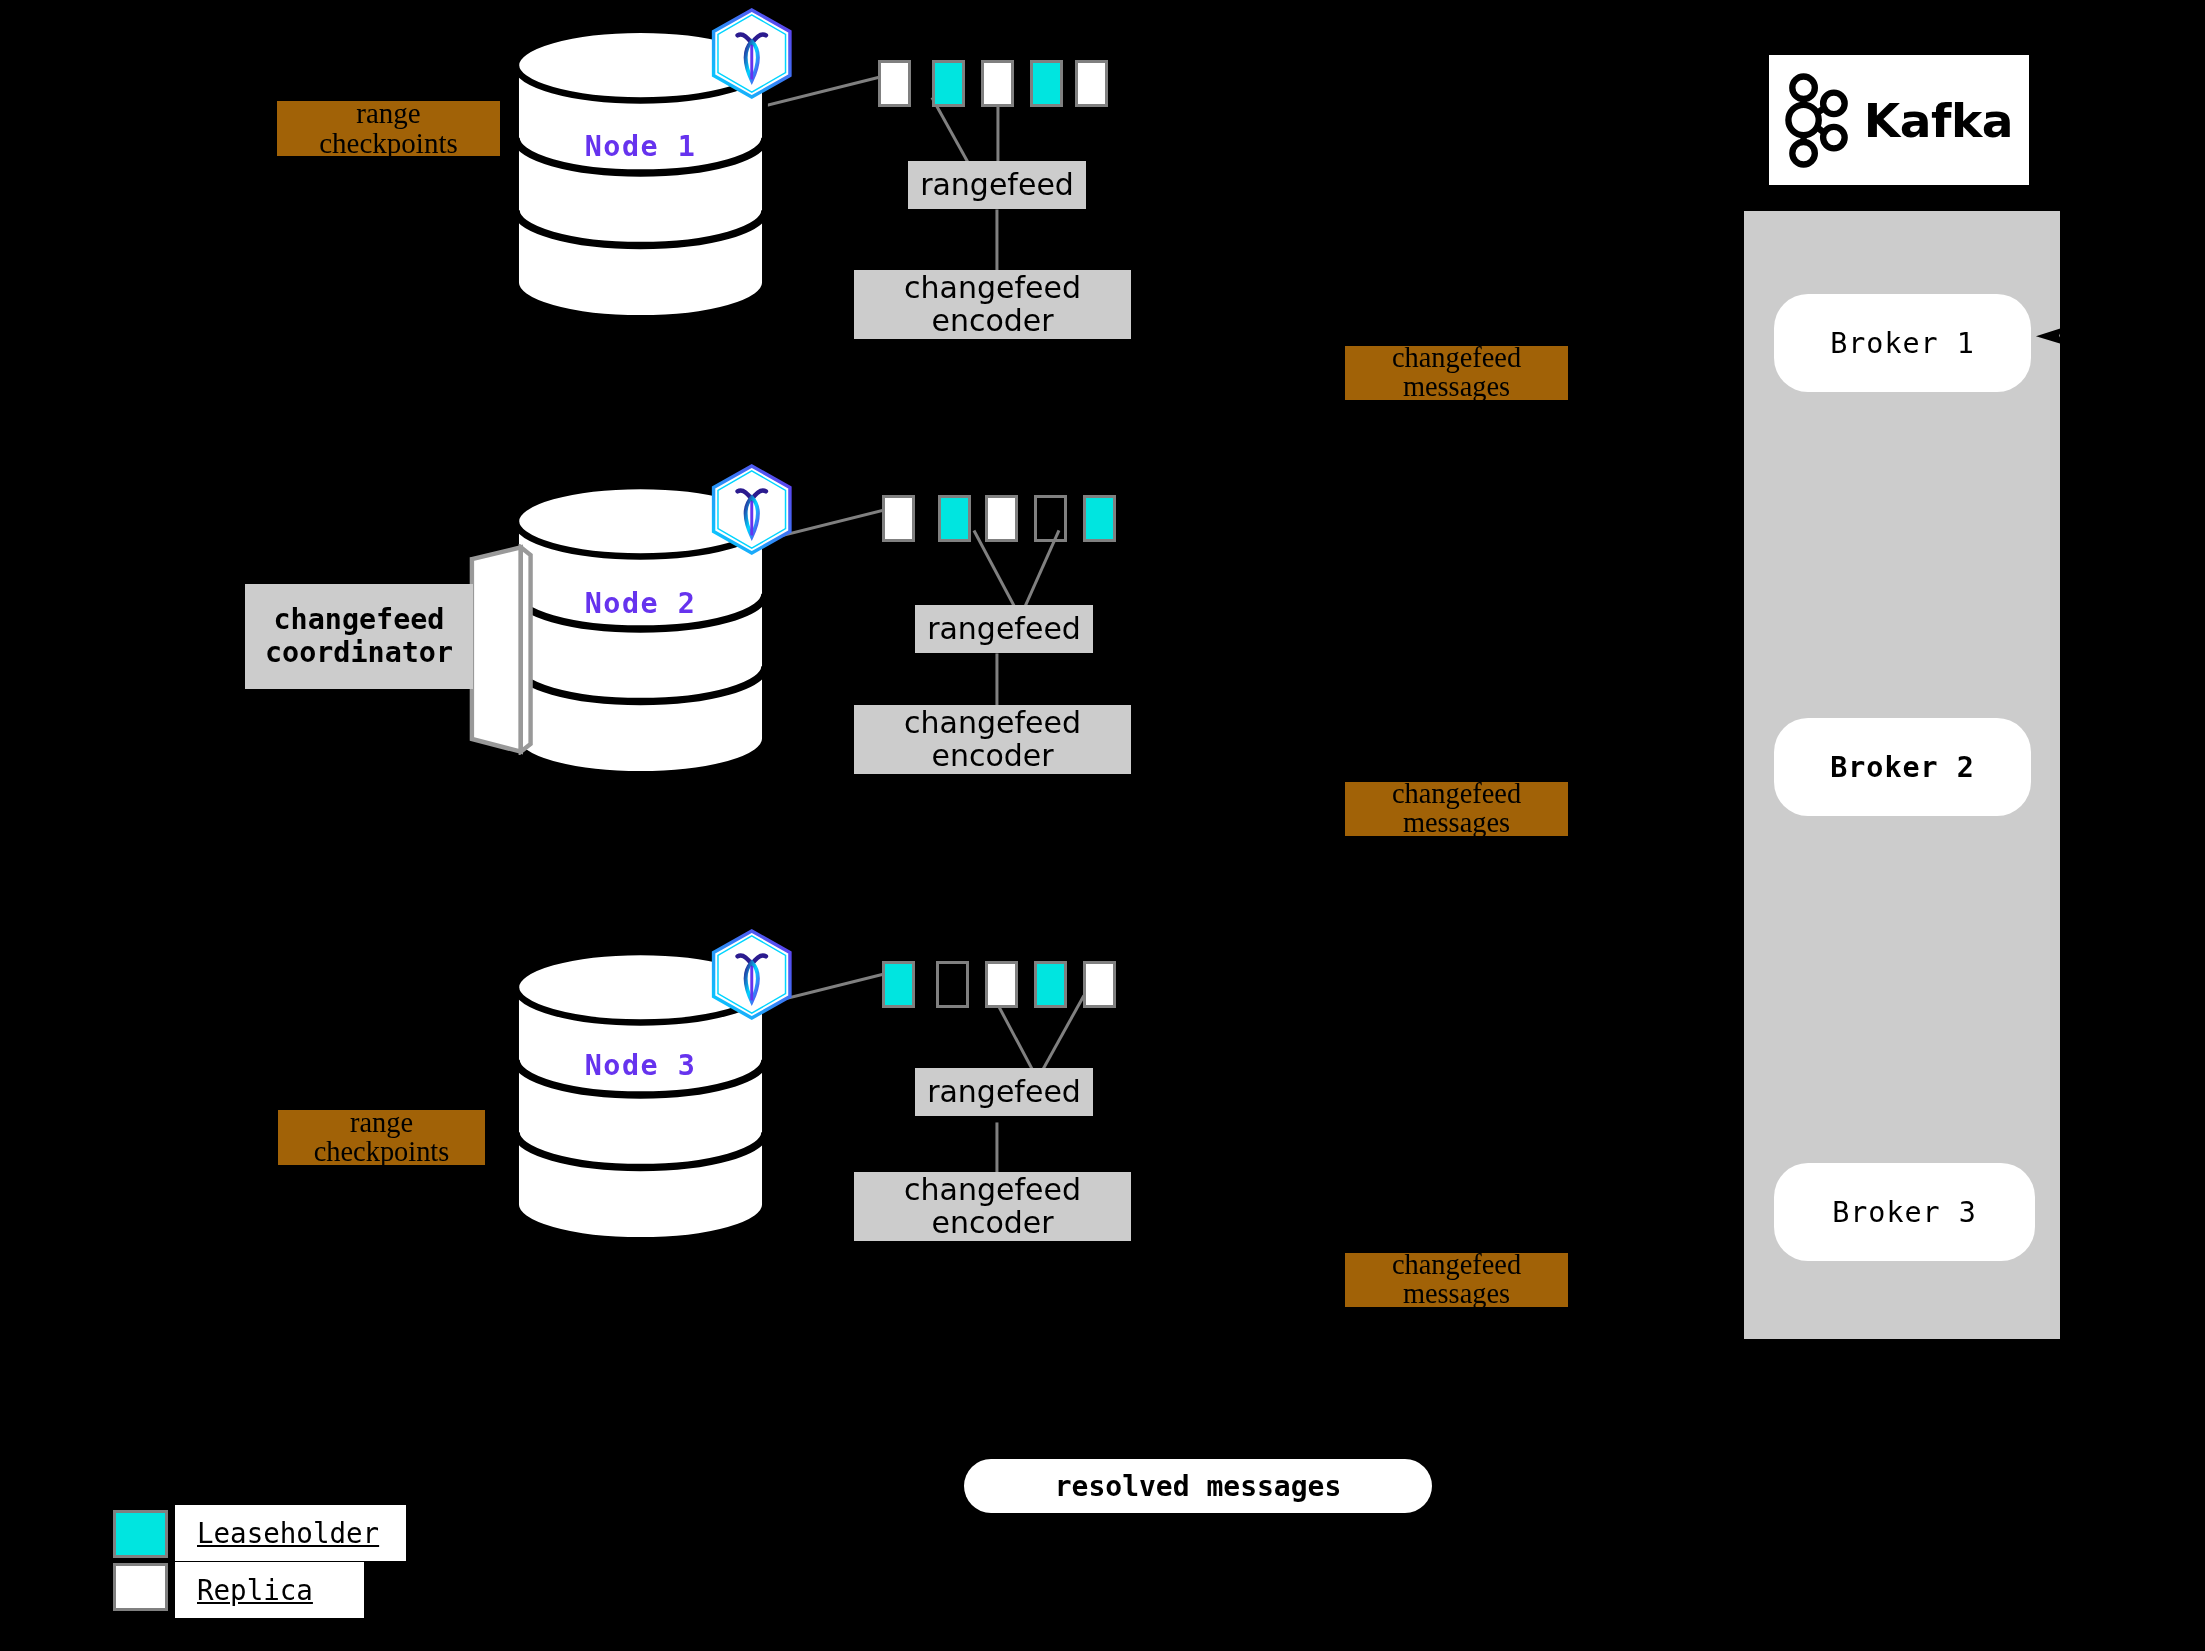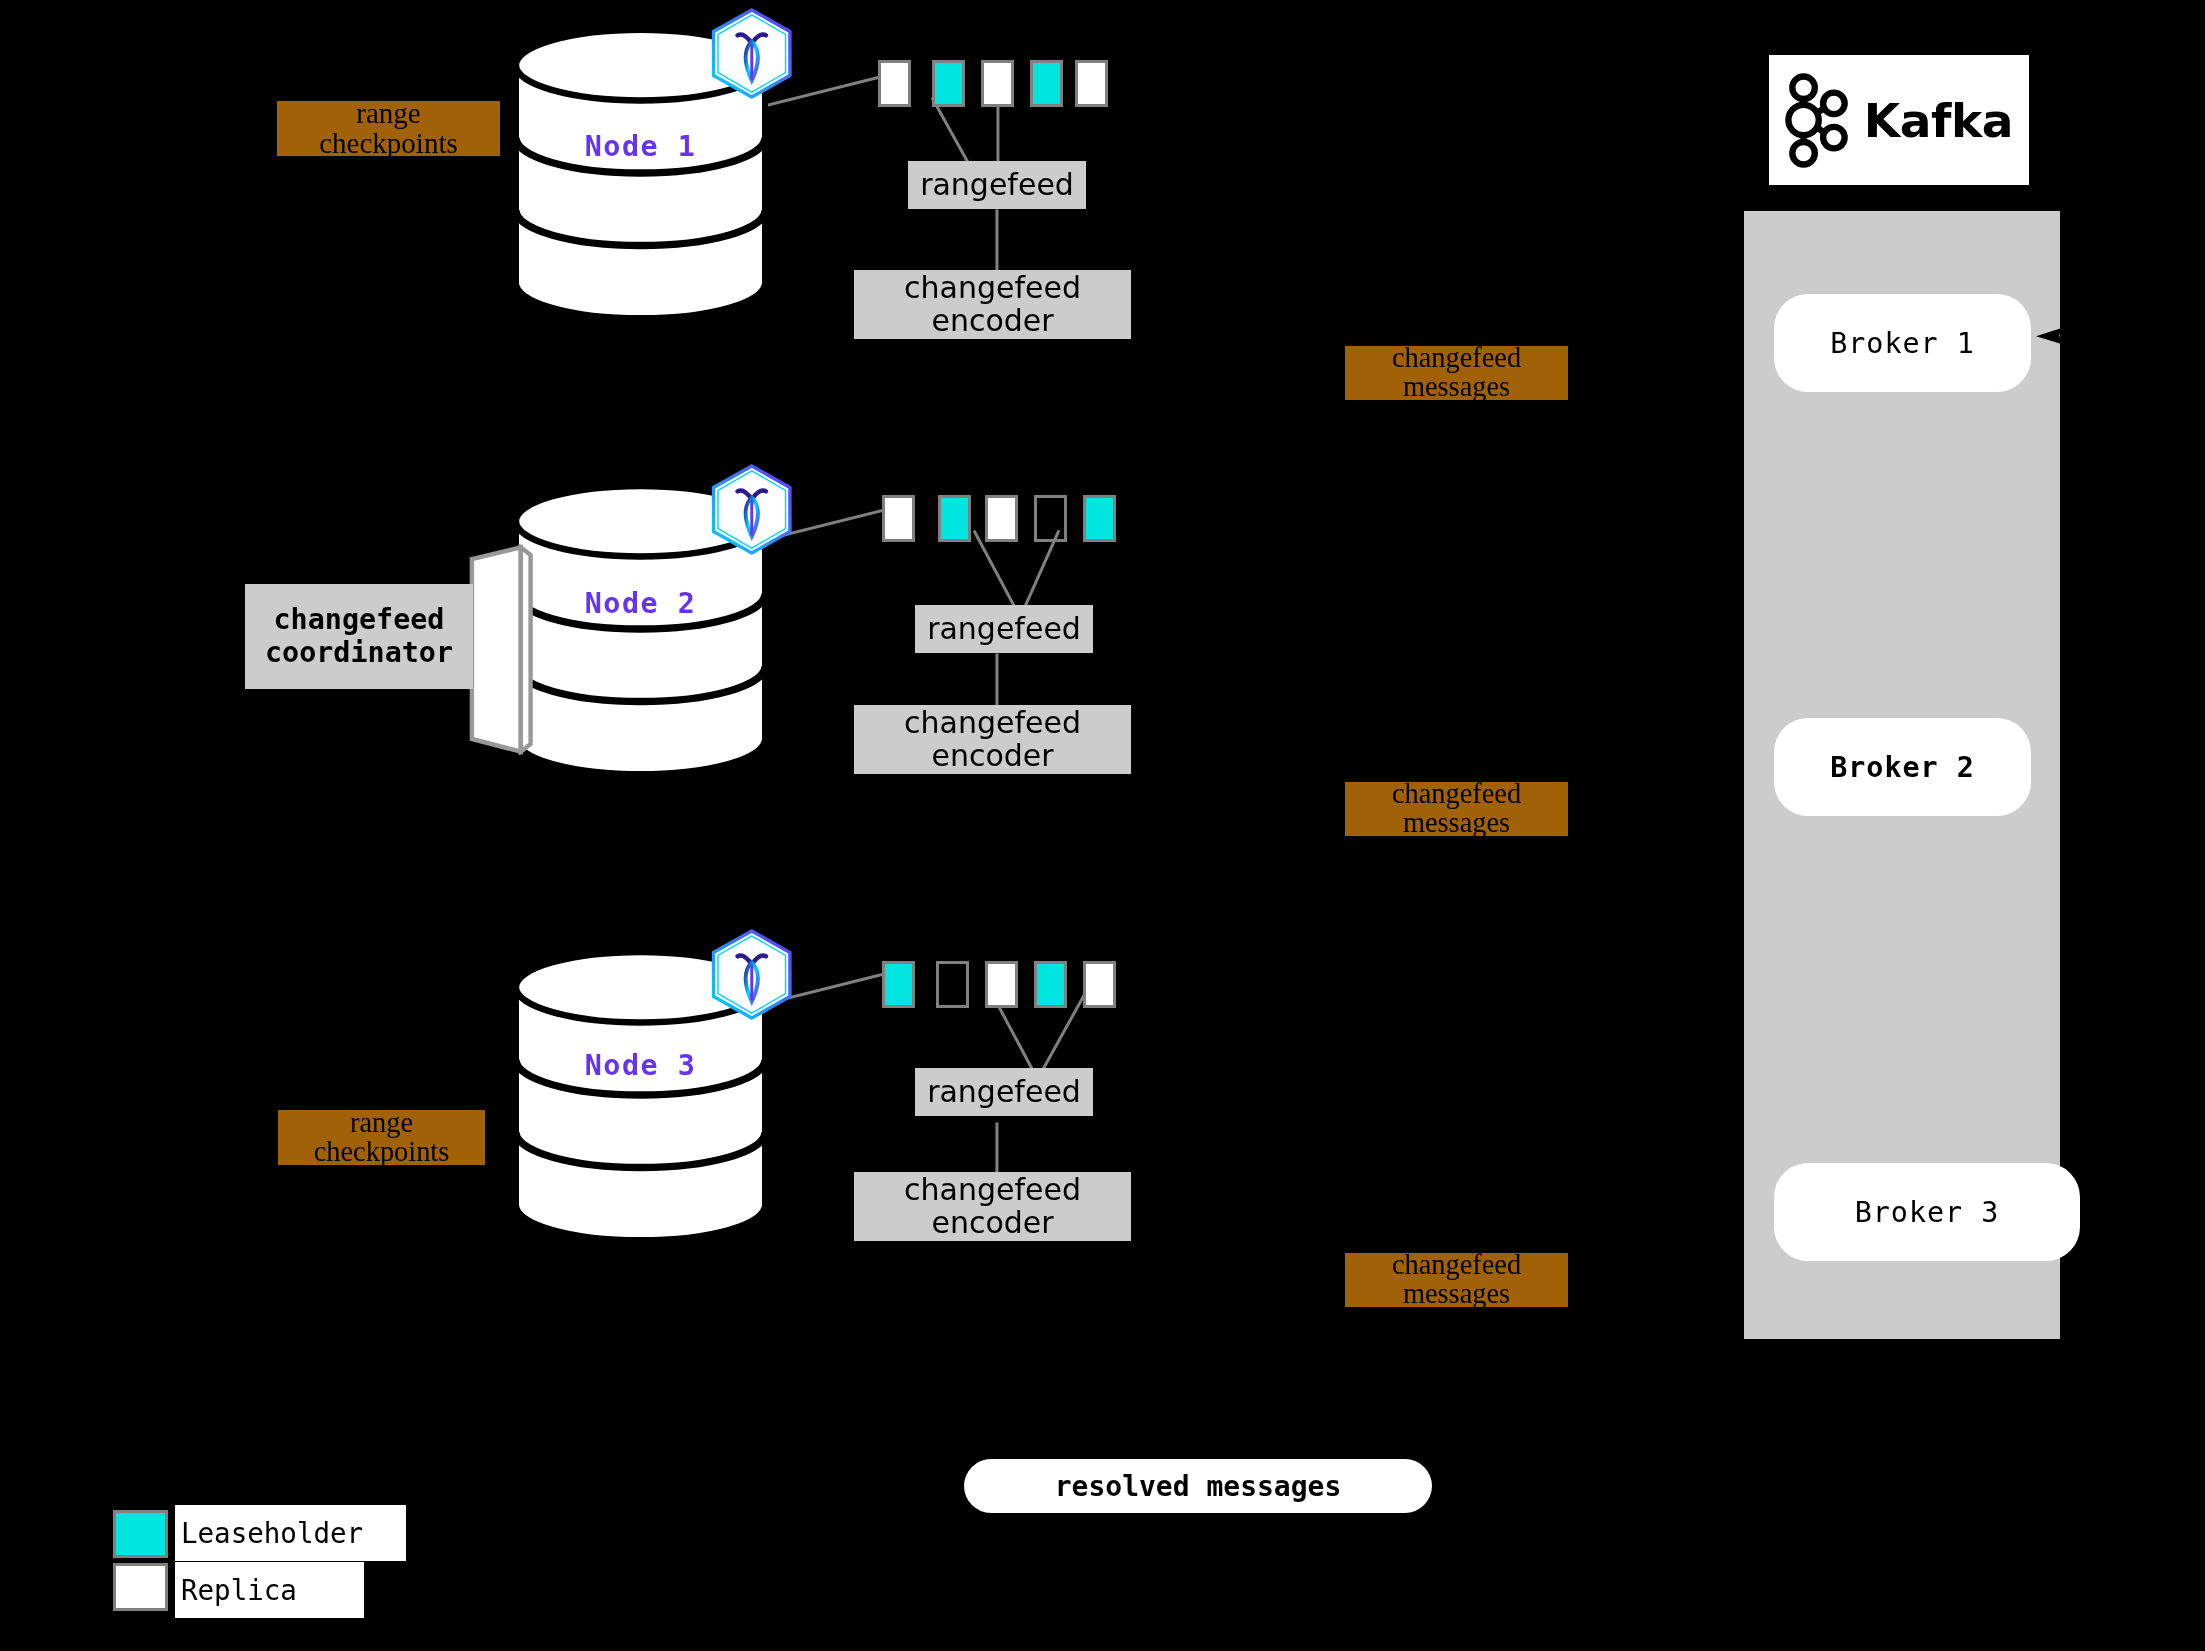--- a/index.html
+++ b/index.html
@@ -287,7 +287,7 @@
   <div class="abs broker" style="left:1774px;top:718px;width:257px;height:98px;font-size:28.4px;font-weight:bold;">
     <span>Broker 2</span>
   </div>
-  <div class="abs broker" style="left:1774px;top:1163px;width:306px;height:98px;font-size:28.4px;">
+  <div class="abs broker" style="left:1774px;top:1163px;width:261px;height:98px;font-size:28.4px;">
     <span>Broker 3</span>
   </div>
 

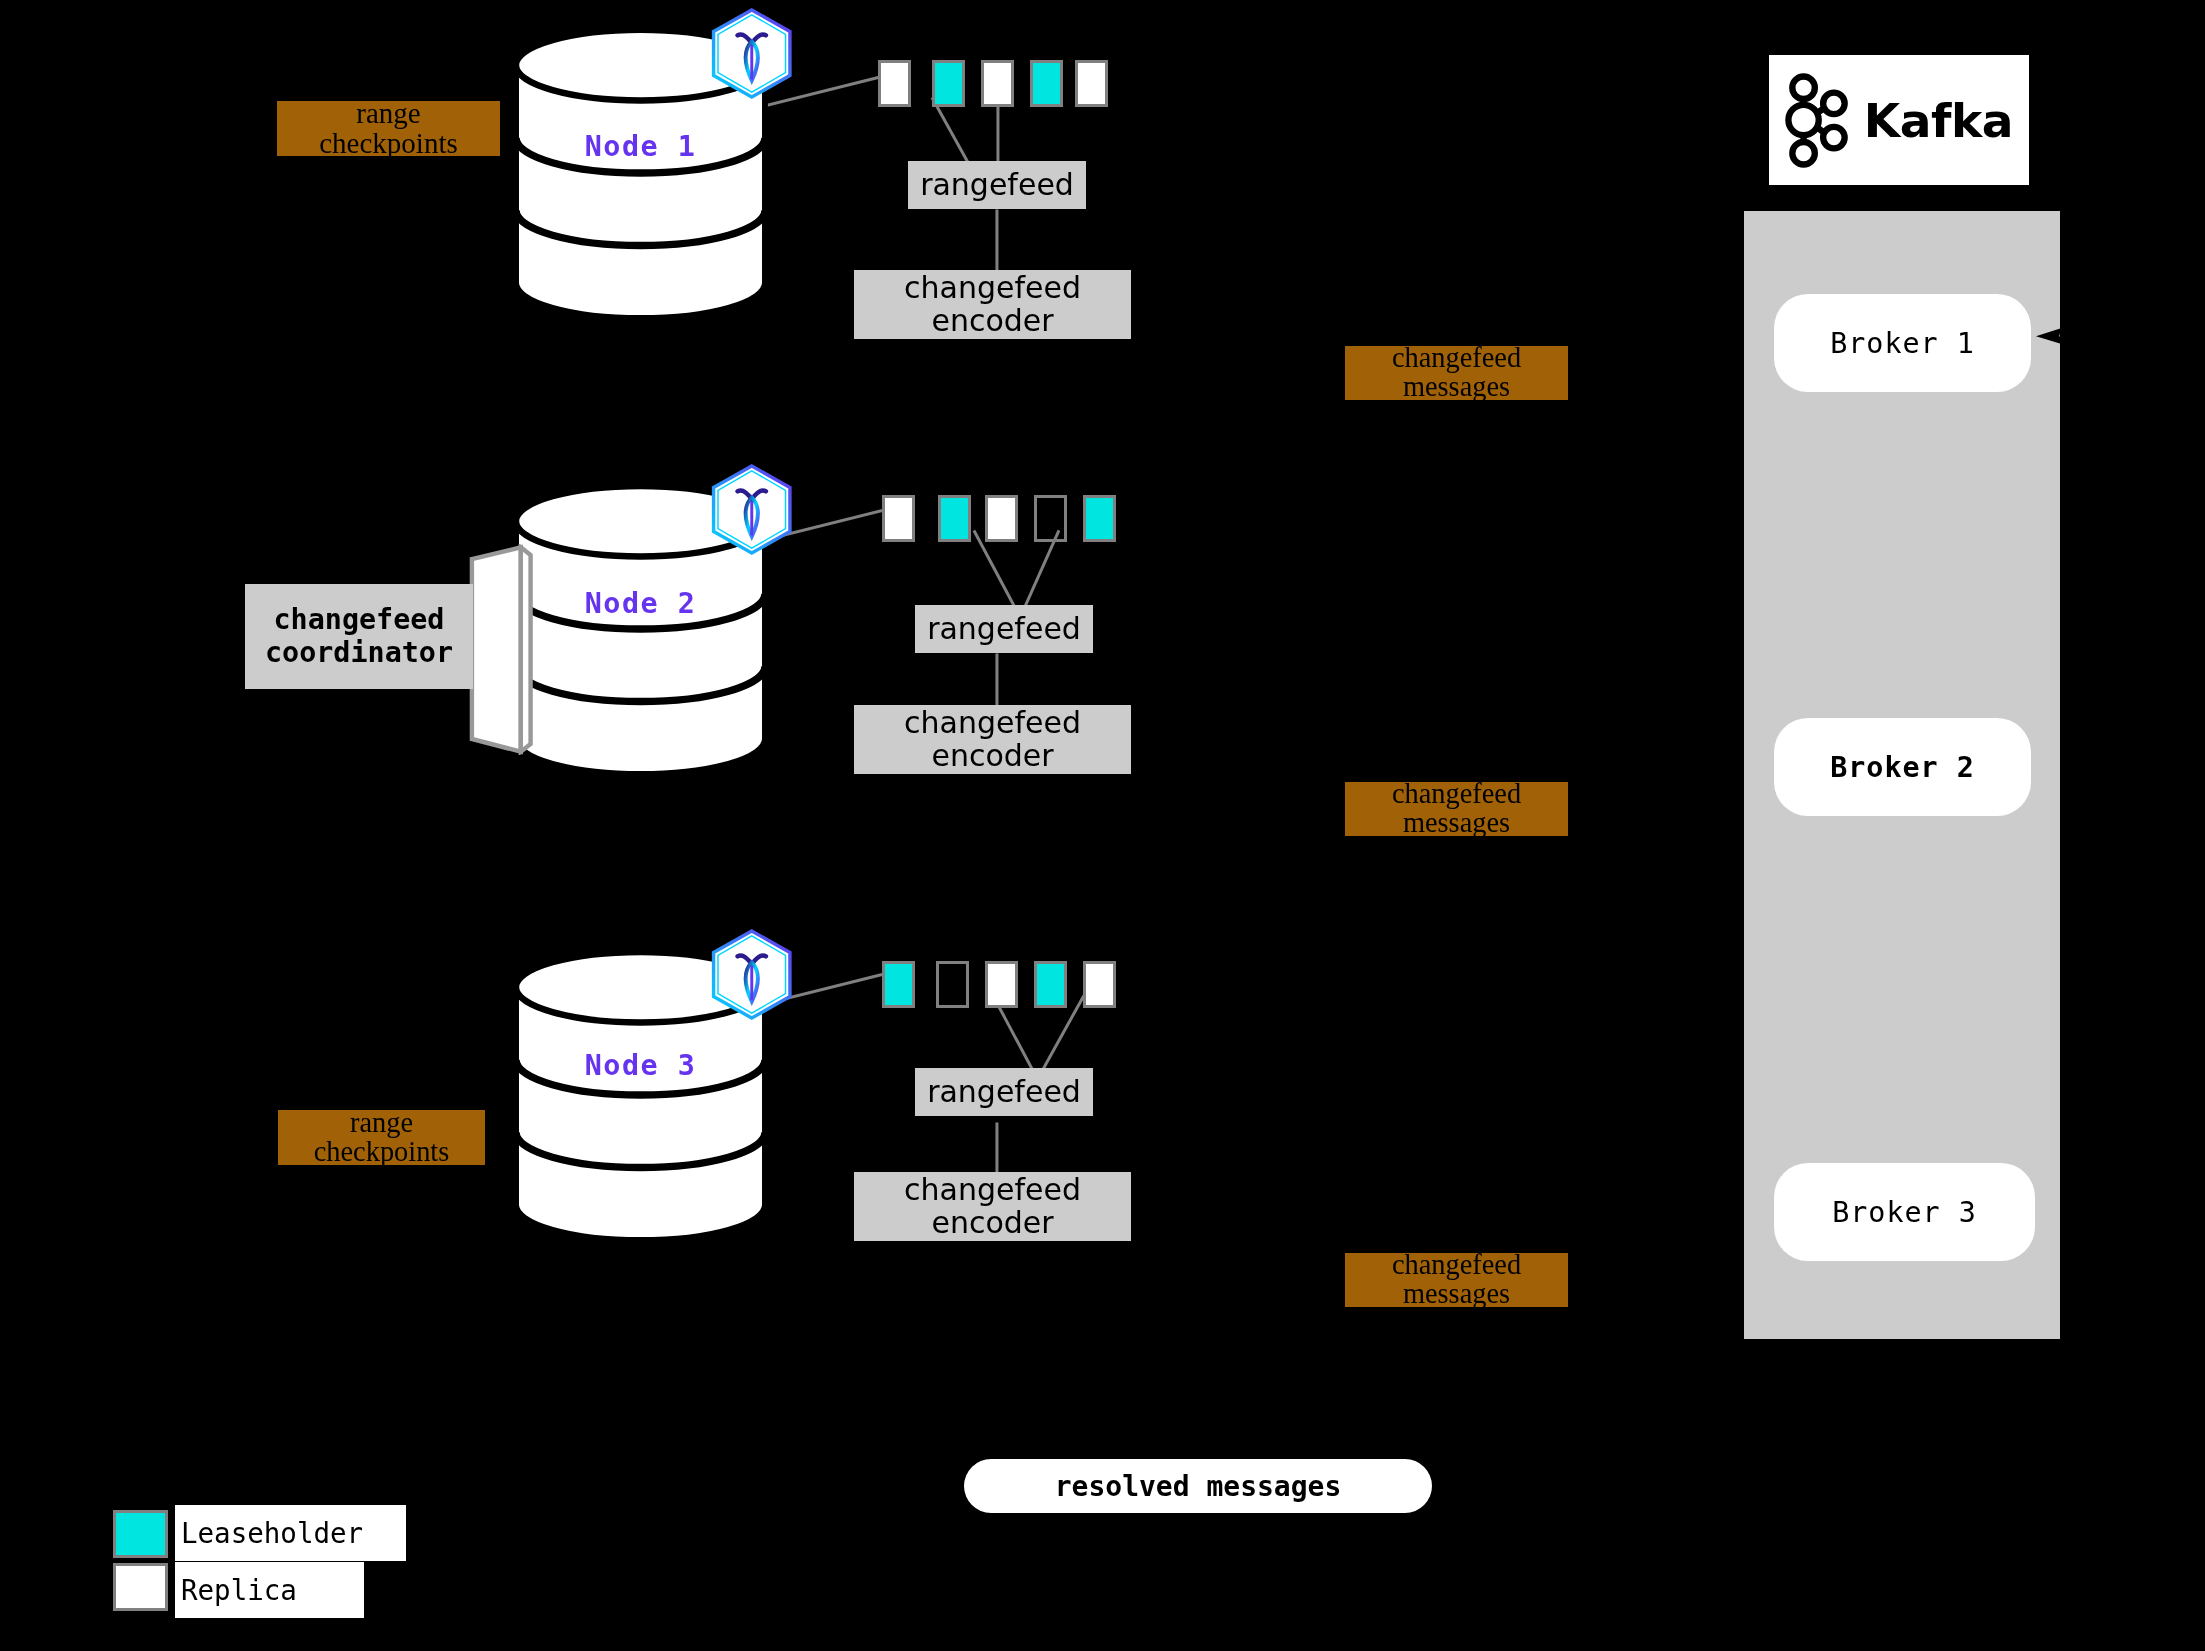--- a/index.html
+++ b/index.html
@@ -52,7 +52,7 @@
   
   .legend-sw{border:3.4px solid #808080;}
   .legend-txt{background:#ffffff;color:#000;display:flex;align-items:center;
-              font-family:"DejaVu Sans Mono",monospace;padding-left:6px;}
+              font-family:"DejaVu Sans Mono",monospace;padding-left:22px;text-decoration:underline;}
 
   
   .nodelabel{color:#6633ee;font-family:"DejaVu Sans Mono",monospace;

